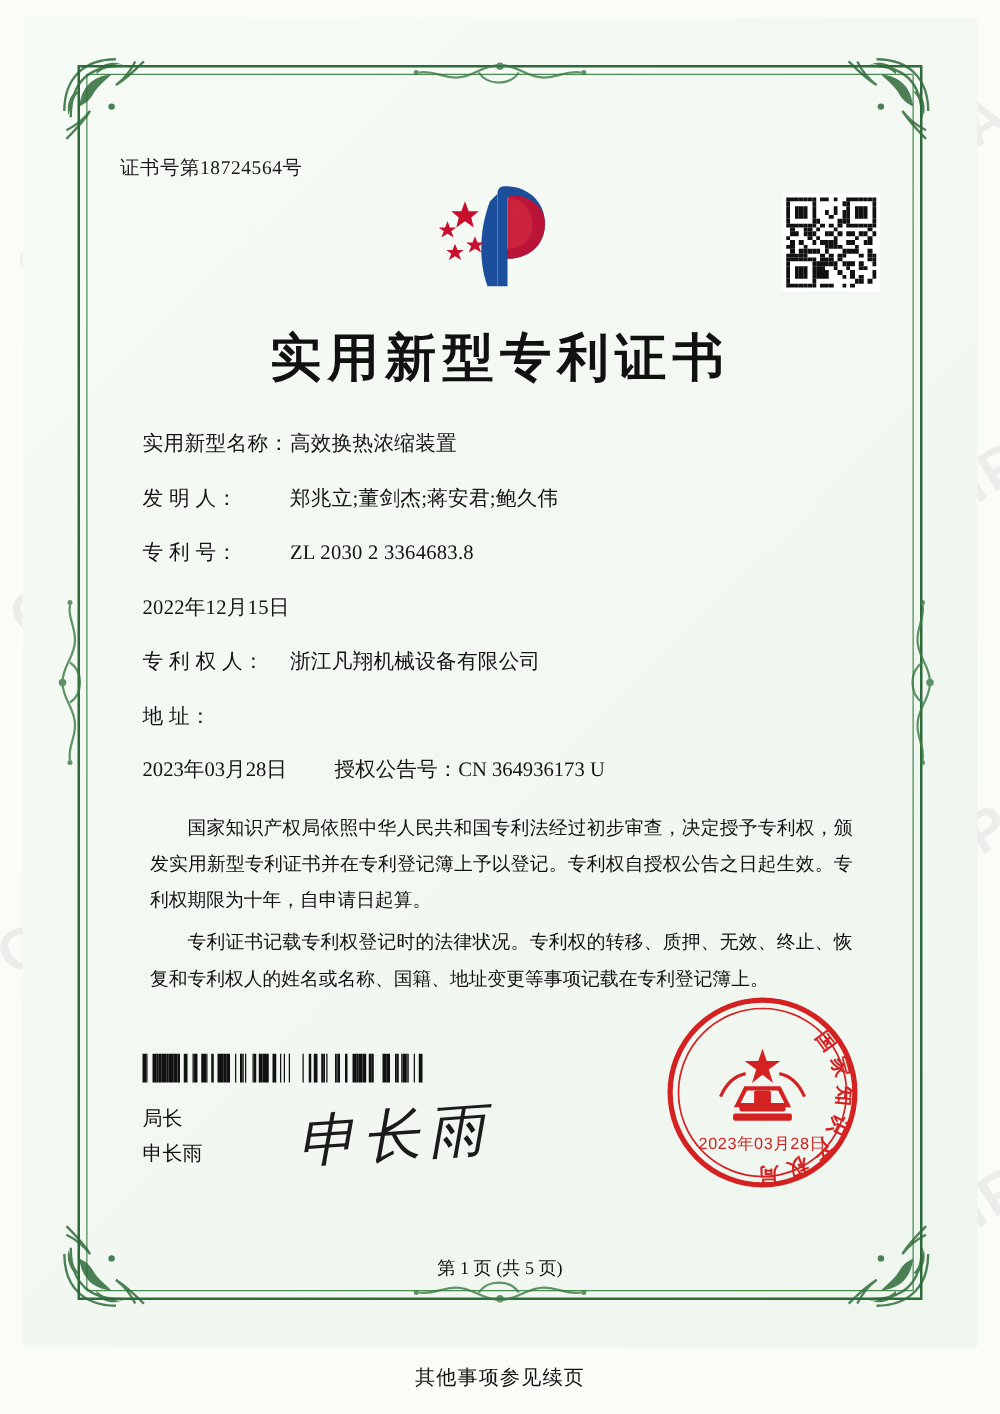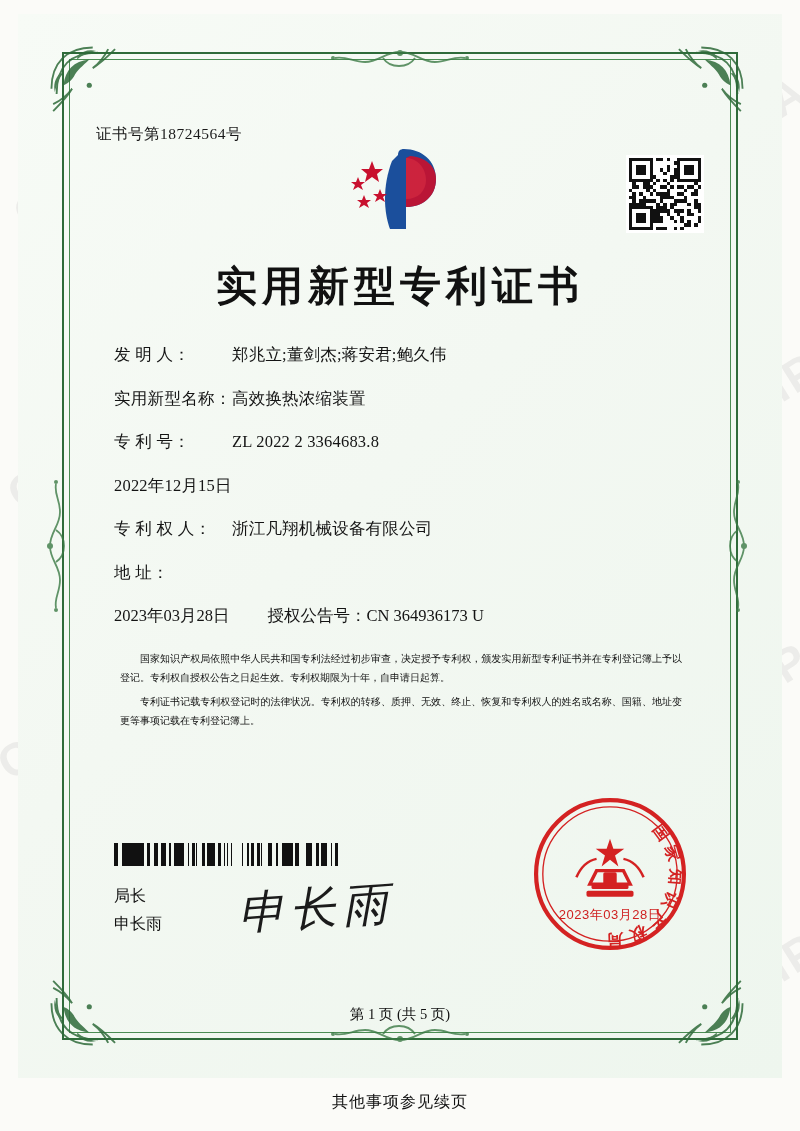--- a/index.html
+++ b/index.html
@@ -855,12 +855,12 @@
 
     <div class="fields">
       <div class="field">
+        <div class="f-label">实用新型名称：</div>
+        <div class="f-value">高效换热浓缩装置</div>
+      </div>
+      <div class="field">
         <div class="f-label spread">发 明 人：</div>
         <div class="f-value">郑兆立;董剑杰;蒋安君;鲍久伟</div>
-      </div>
-      <div class="field">
-        <div class="f-label">实用新型名称：</div>
-        <div class="f-value">高效换热浓缩装置</div>
       </div>
       <div class="field">
         <div class="f-label spread">专 利 号：</div>

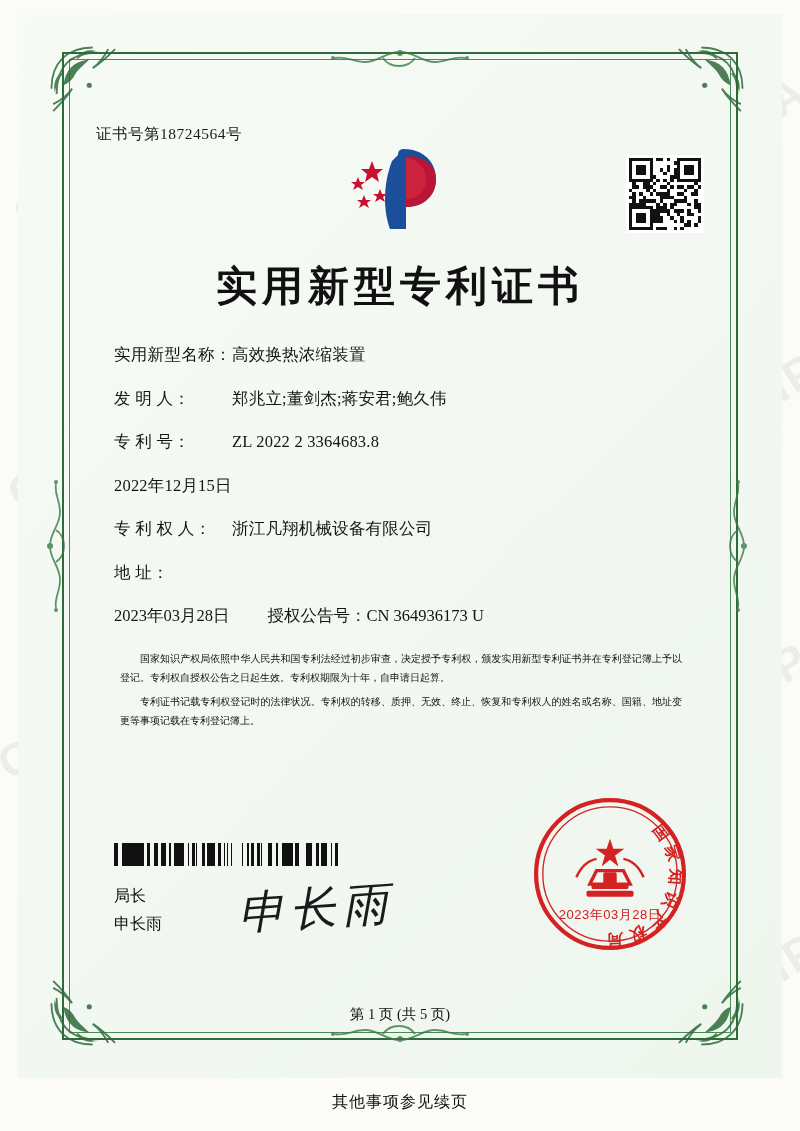--- a/index.html
+++ b/index.html
@@ -864,7 +864,7 @@
       </div>
       <div class="field">
         <div class="f-label spread">专 利 号：</div>
-        <div class="f-value">ZL 2022 2 3364683.8</div>
+        <div class="f-value">ZL 2030 2 3364683.8</div>
       </div>
       <div class="field">
         <div class="f-value">2022年12月15日</div>

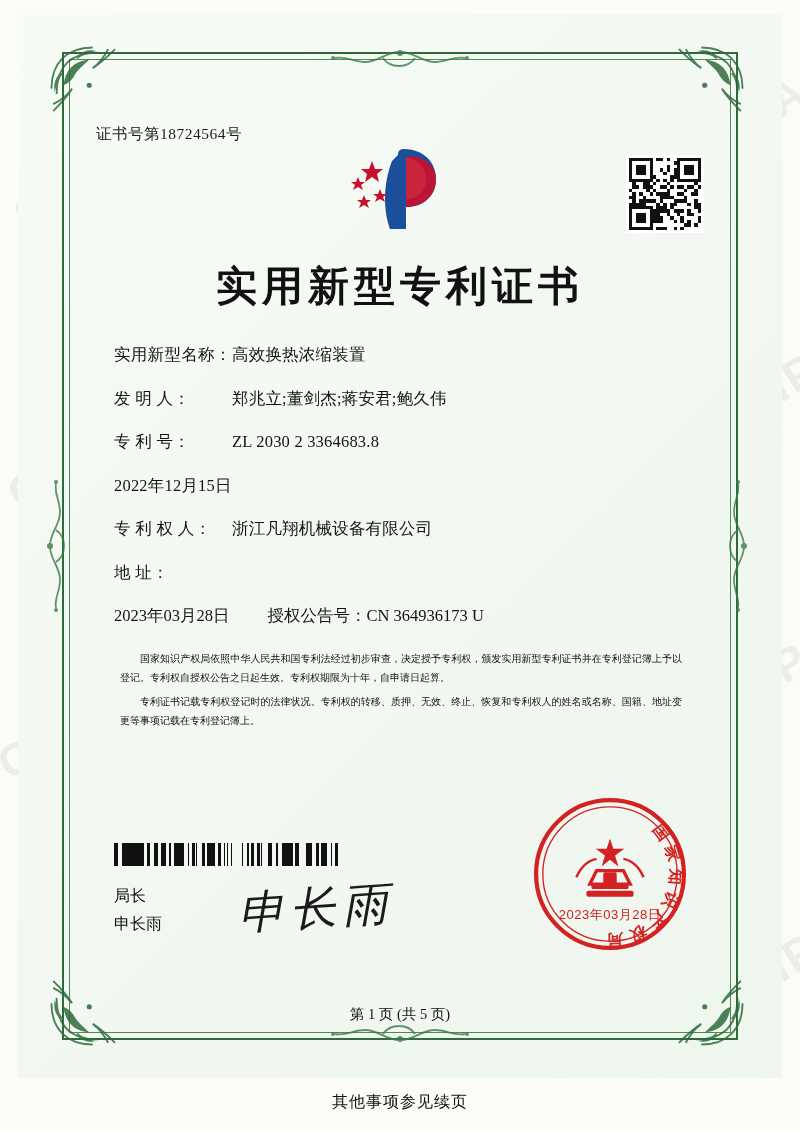--- a/index.html
+++ b/index.html
@@ -165,7 +165,7 @@
   .paras {
     margin-top: 14px;
     padding: 0 22px 0 24px;
-    font-size: 10px;
+    font-size: 15px;
     line-height: 1.95;
     color: #111;
     text-align: justify;

